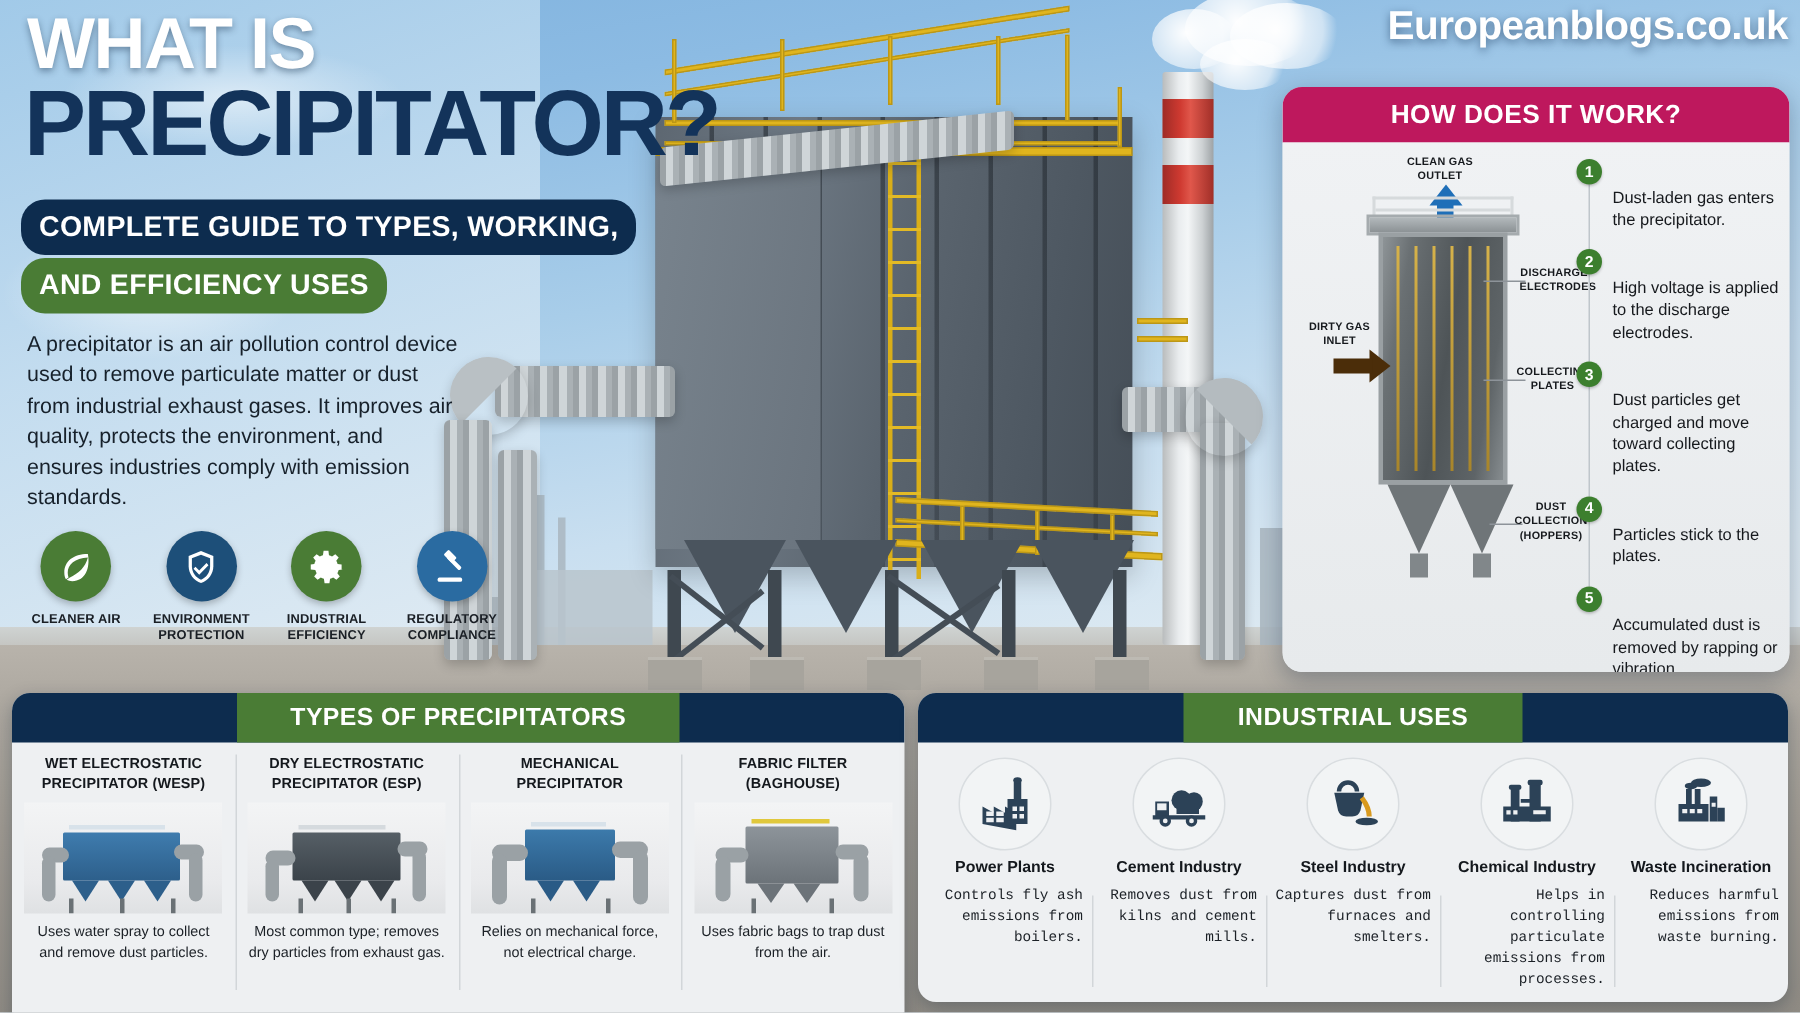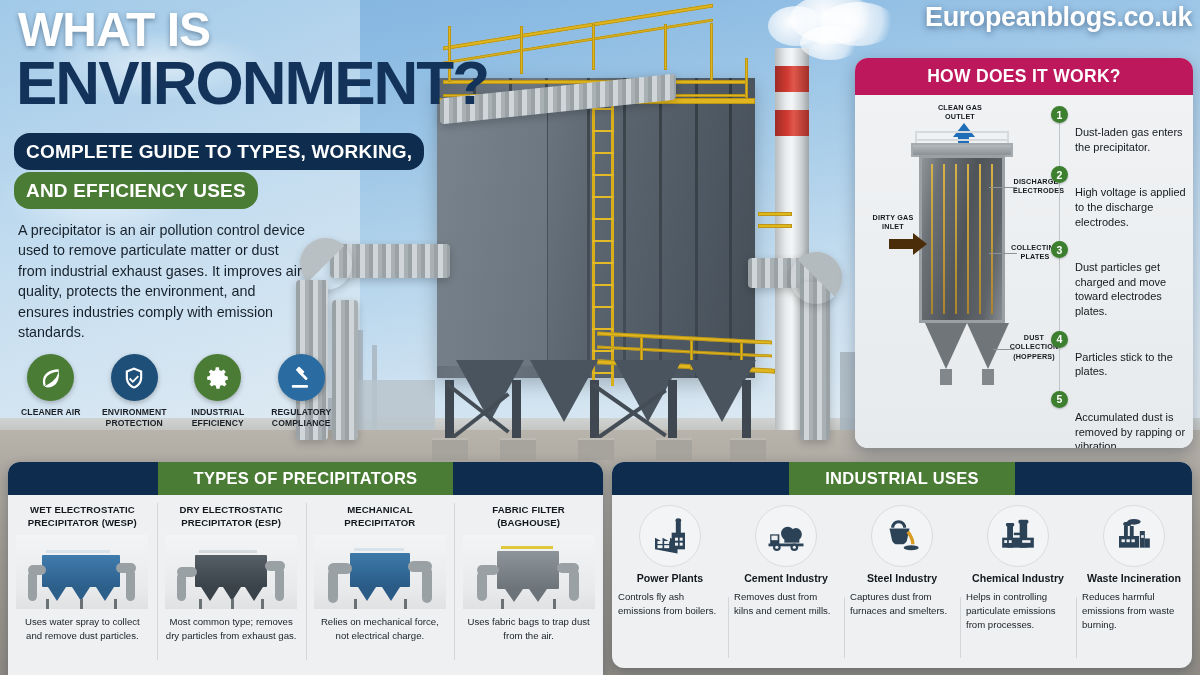--- a/index.html
+++ b/index.html
@@ -394,7 +394,7 @@
   <div class="brand">Europeanblogs.co.uk</div>
 
   <div class="title-what">WHAT IS</div>
-  <div class="title-main">ENVIRONMENT?</div>
+  <div class="title-main">PRECIPITATOR?</div>
   <div class="sub-navy">COMPLETE GUIDE TO TYPES, WORKING,</div>
   <div class="sub-green">AND EFFICIENCY USES</div>
   <div class="intro">A precipitator is an air pollution control device used to remove particulate matter or dust from industrial exhaust gases. It improves air quality, protects the environment, and ensures industries comply with emission standards.</div>

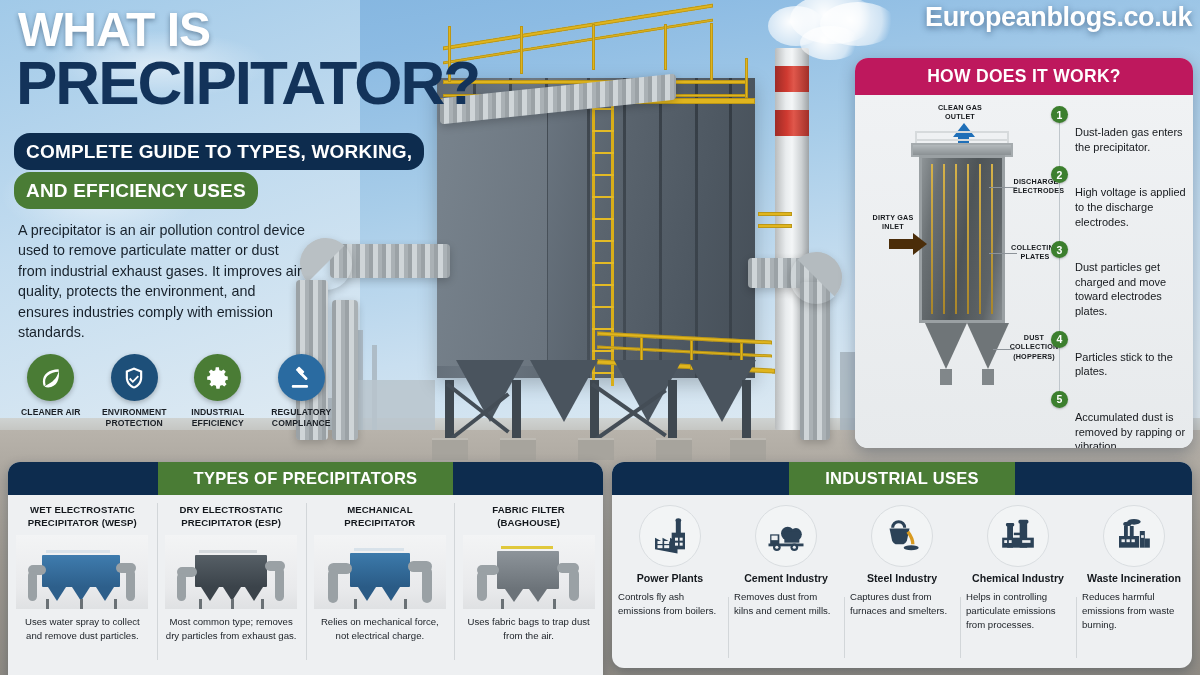--- a/index.html
+++ b/index.html
@@ -491,7 +491,7 @@
         <div class="step">
           <div class="connector"></div>
           <div class="num">3</div>
-          <div class="txt">Dust particles get charged and move toward electrodes plates.</div>
+          <div class="txt">Dust particles get charged and move toward collecting plates.</div>
         </div>
         <div class="step">
           <div class="connector"></div>

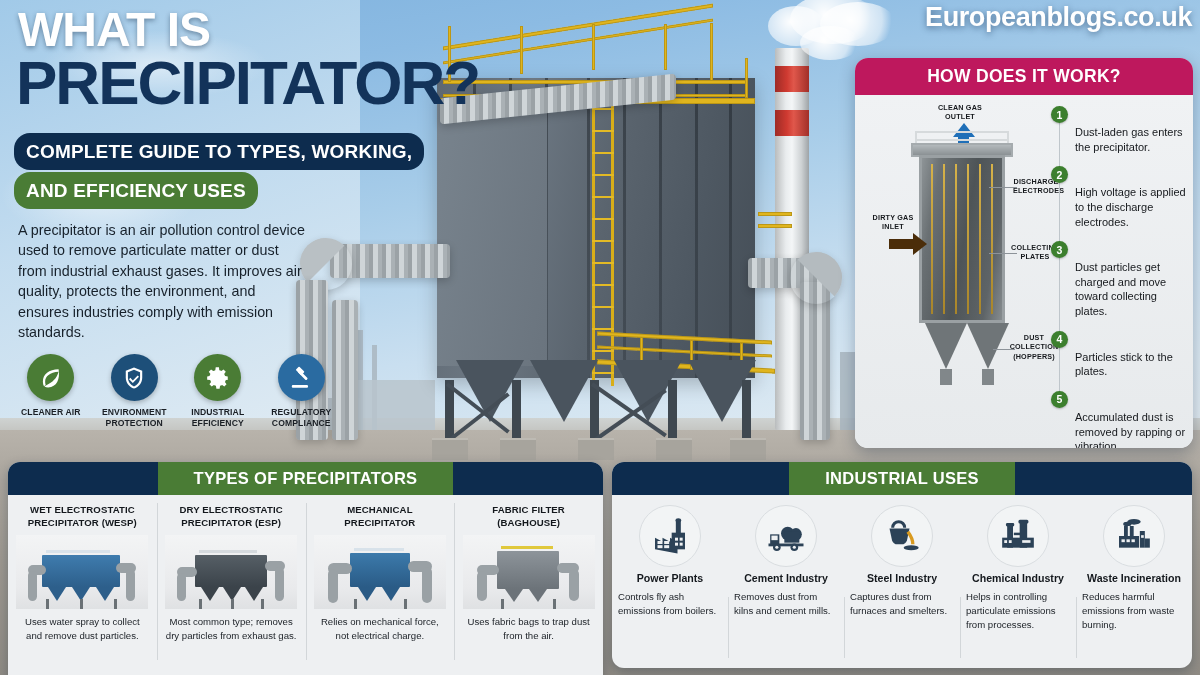--- a/index.html
+++ b/index.html
@@ -268,7 +268,7 @@
     background: #f2f4f5;
   }
   .use-name { font-size: 10.6px; font-weight: 700; color: #14181d; text-align: center; margin-bottom: 6px; }
-  .use-desc { font-size: 9.6px; color: #1b2026; text-align: left; line-height: 1.45; }
+  .use-desc { font-size: 9.6px; color: #1b2026; text-align: right; line-height: 1.45; font-family: Liberation Mono, monospace; }
 
   .brand {
     position: absolute; right: 8px; top: 2px;

